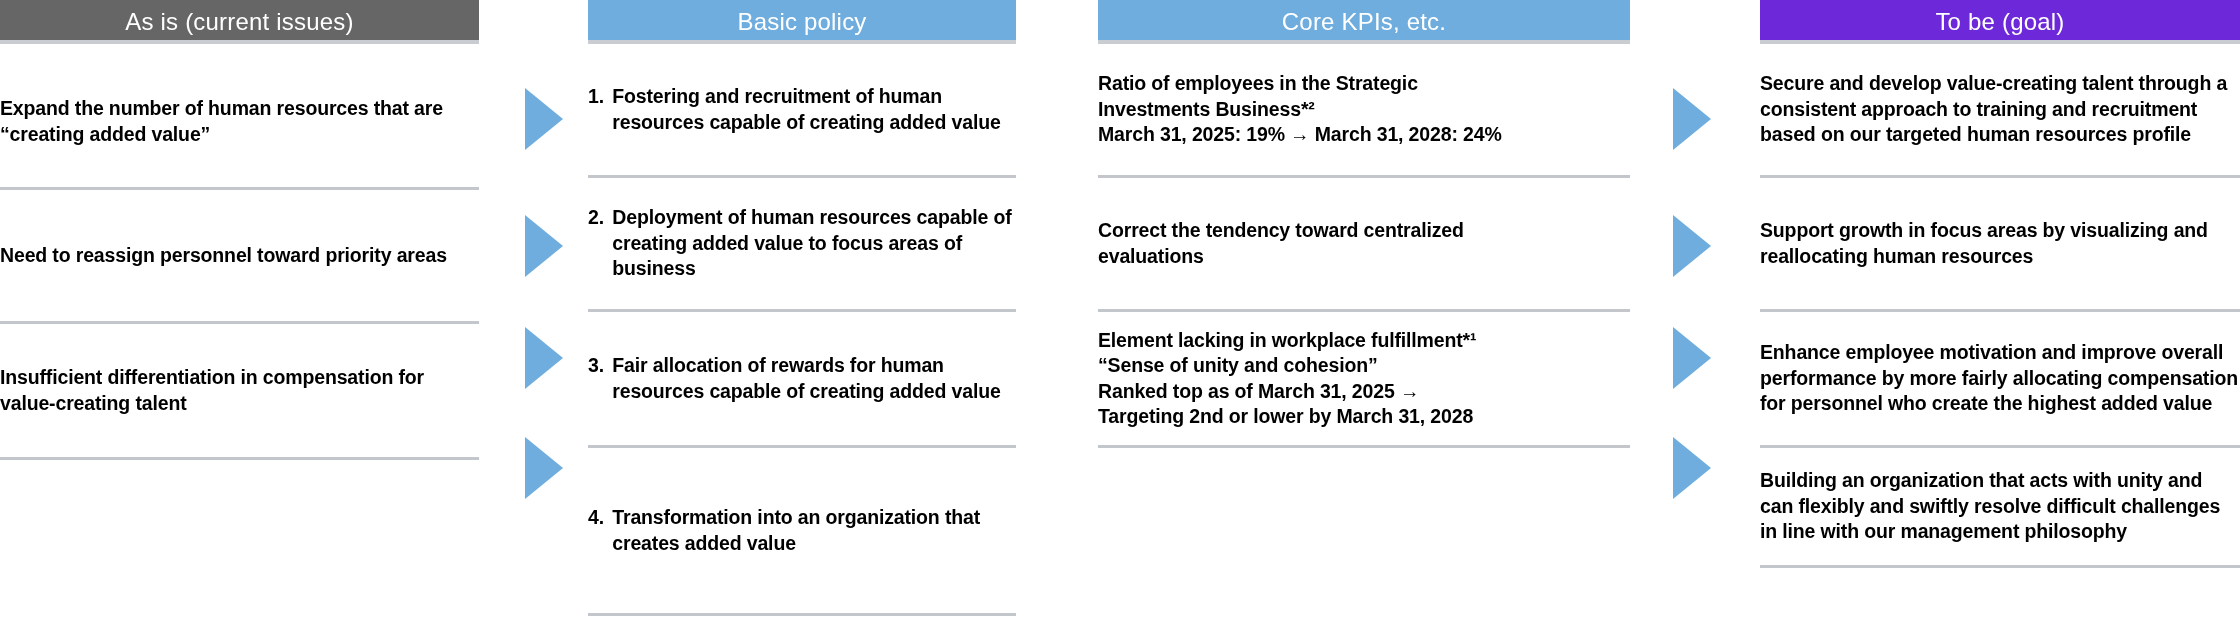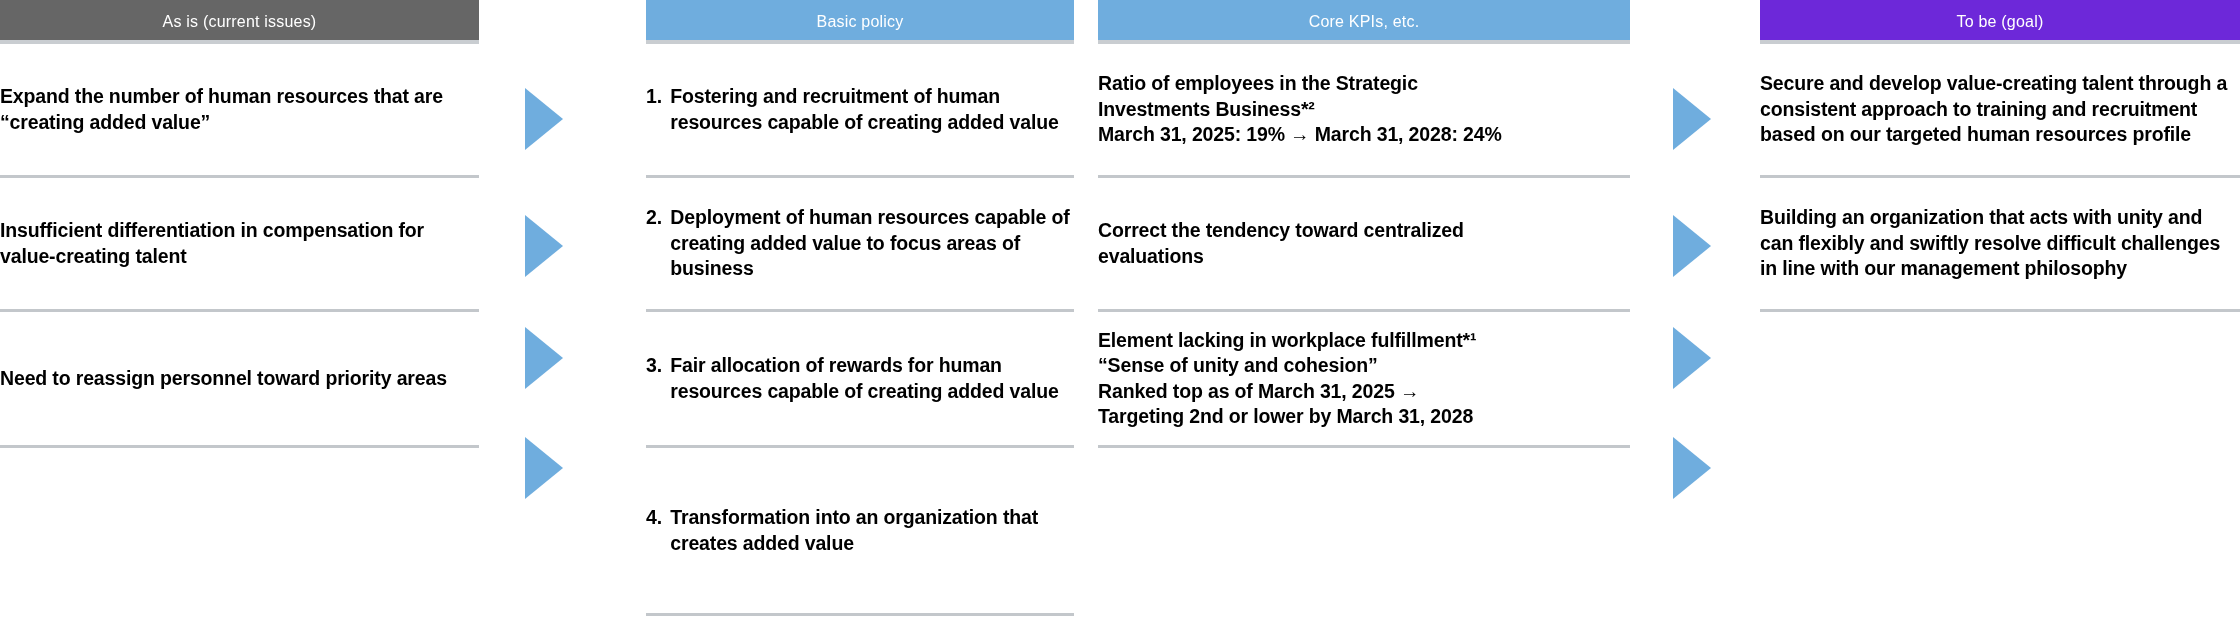--- a/index.html
+++ b/index.html
@@ -38,7 +38,7 @@
     line-height: 44px;
     text-align: center;
     color: #ffffff;
-    font-size: 16px;
+    font-size: 24px;
     font-weight: 400;
     letter-spacing: 0.2px;
     box-sizing: border-box;

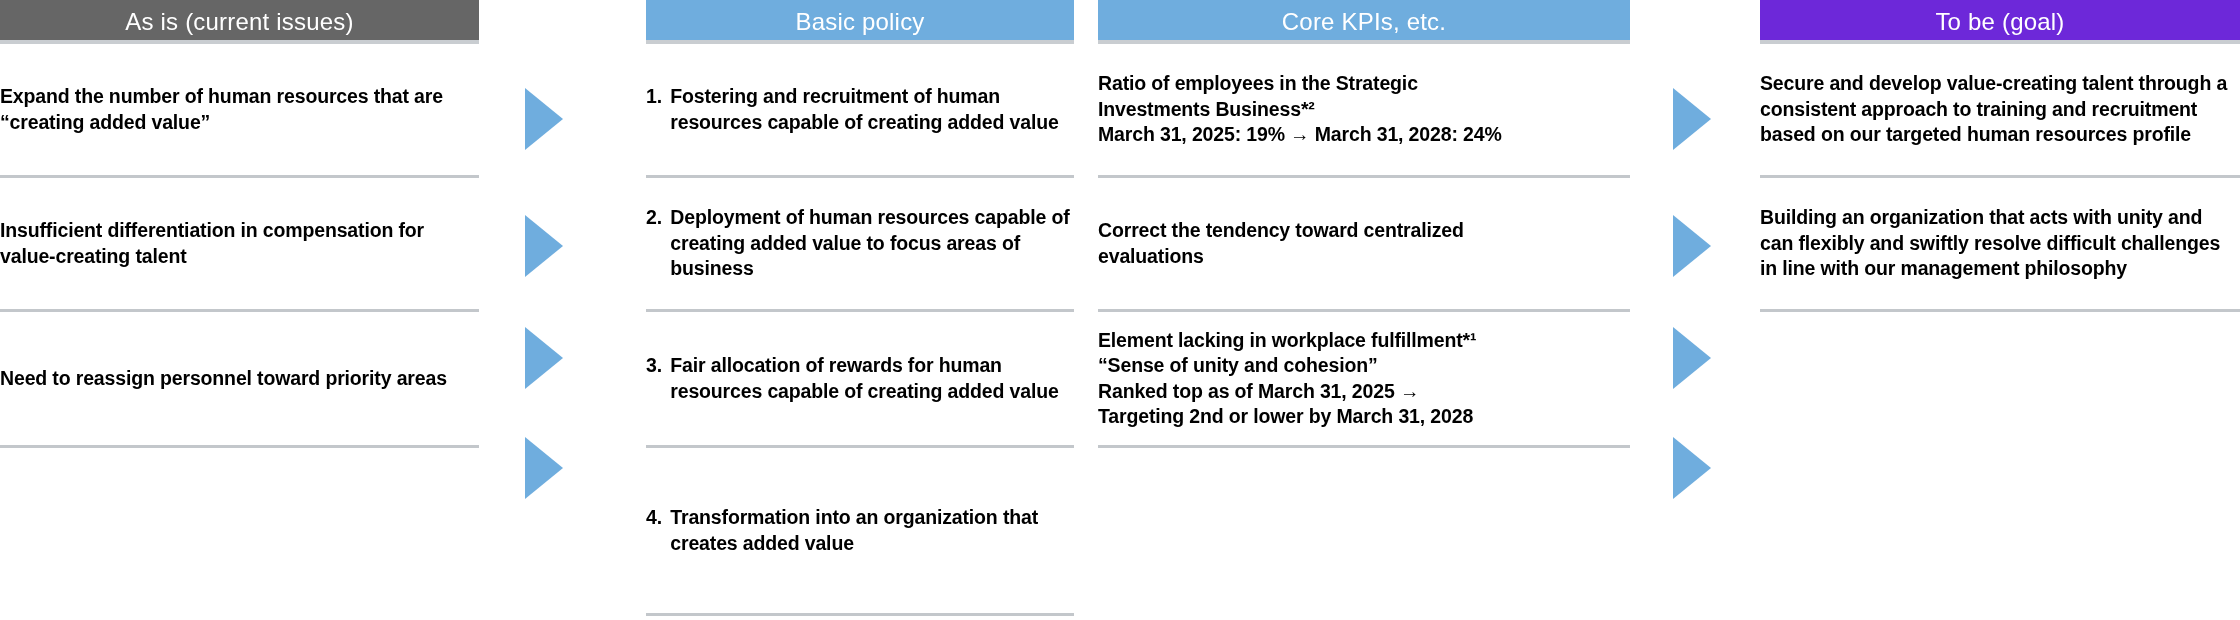--- a/index.html
+++ b/index.html
@@ -28,7 +28,7 @@
     box-sizing: border-box;
   }
   .col-asis     { left: 0px;    width: 479px; }
-  .col-policy   { left: 646px;  width: 428px; }
+  .col-policy   { left: 588px;  width: 428px; }
   .col-kpi      { left: 1098px; width: 532px; }
   .col-tobe     { left: 1760px; width: 480px; }
 

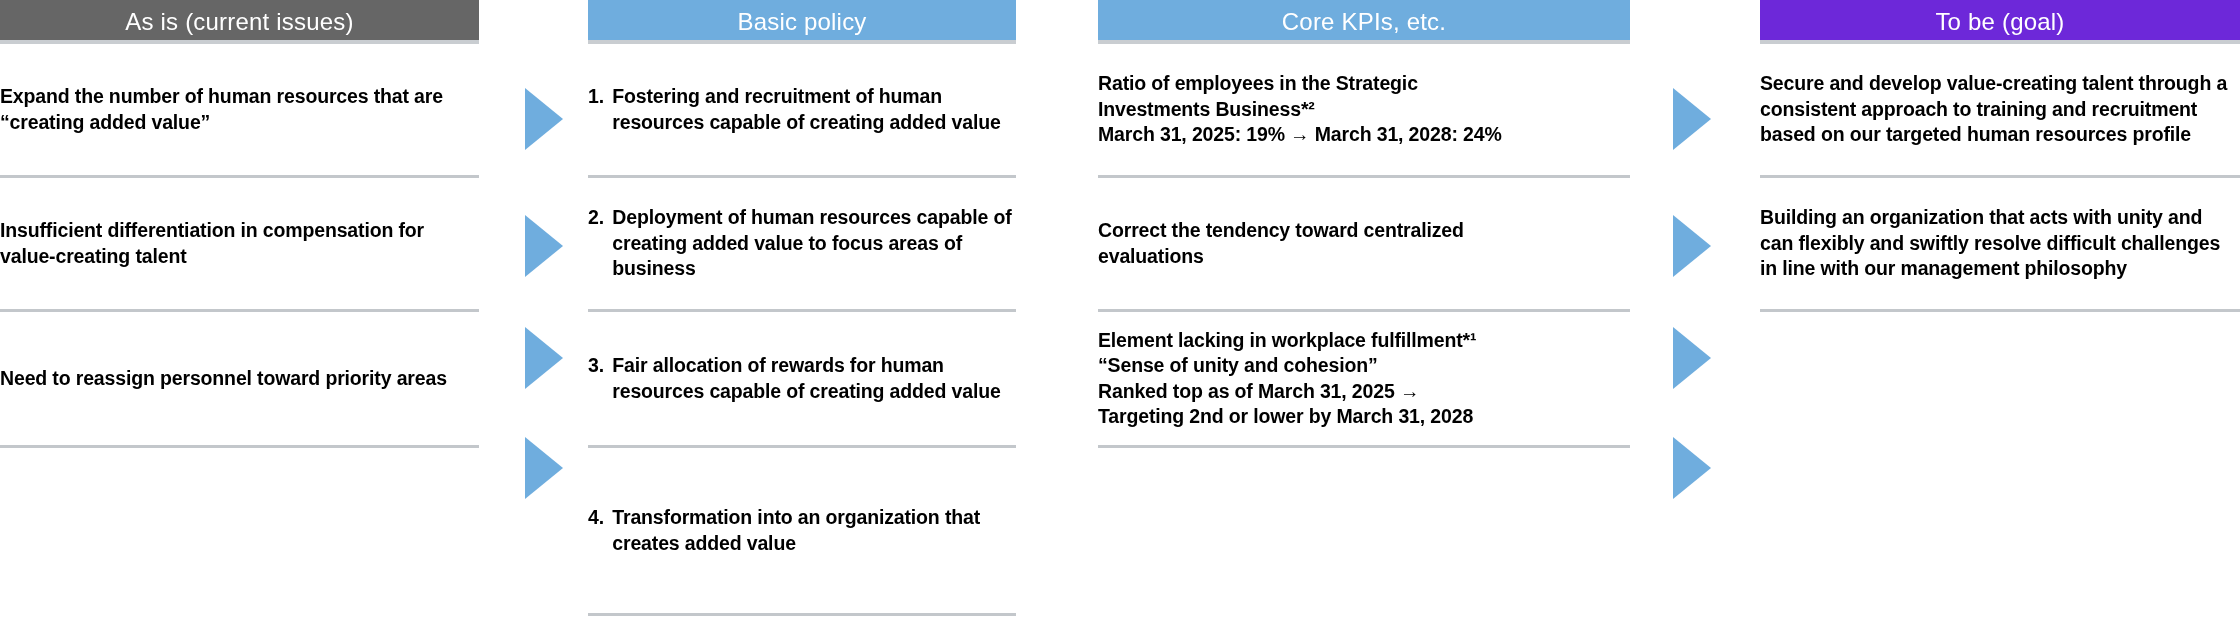--- a/index.html
+++ b/index.html
@@ -69,7 +69,7 @@
   }
 
   
-  .col-asis .rows { padding-top: 0; }
+  .col-asis .rows { padding-top: 12px; }
   .col-asis .row:nth-child(1) { height: 134px; }
   .col-asis .row:nth-child(2) { height: 134px; }
   .col-asis .row:nth-child(3) { height: 136px; }

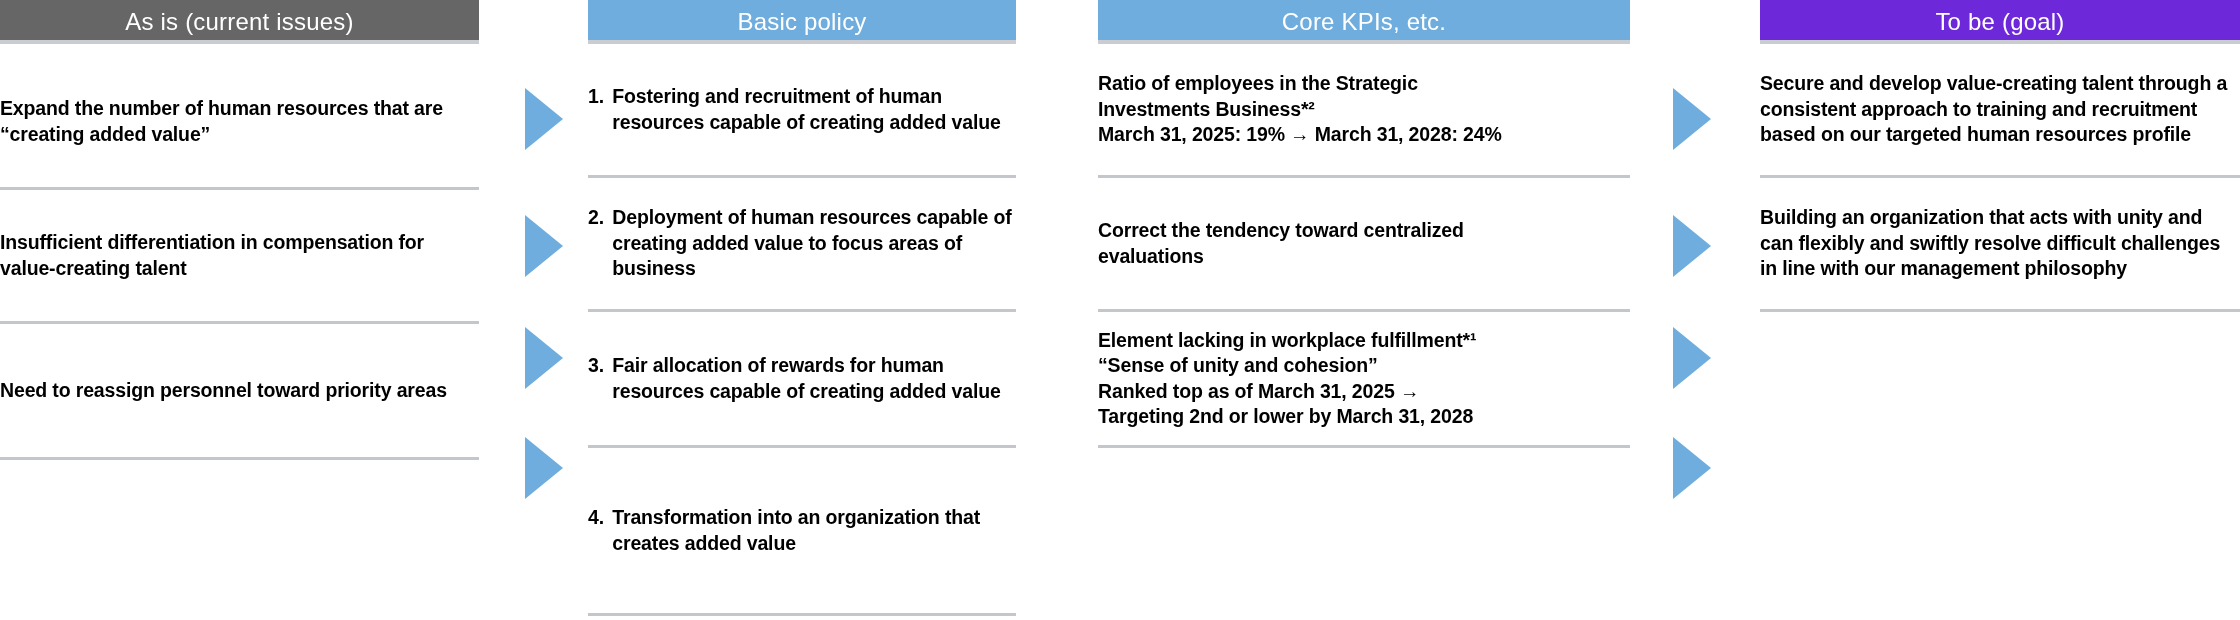--- a/index.html
+++ b/index.html
@@ -221,6 +221,9 @@
         <div class="row-text">Secure and develop value-creating talent through a consistent approach to training and recruitment based on our targeted human resources profile</div>
       </div>
       <div class="row">
+        <div class="row-text">Support growth in focus areas by visualizing and reallocating human resources</div>
+      </div>
+      <div class="row">
         <div class="row-text">Building an organization that acts with unity and can flexibly and swiftly resolve difficult challenges in line with our management philosophy</div>
       </div>
     </div>

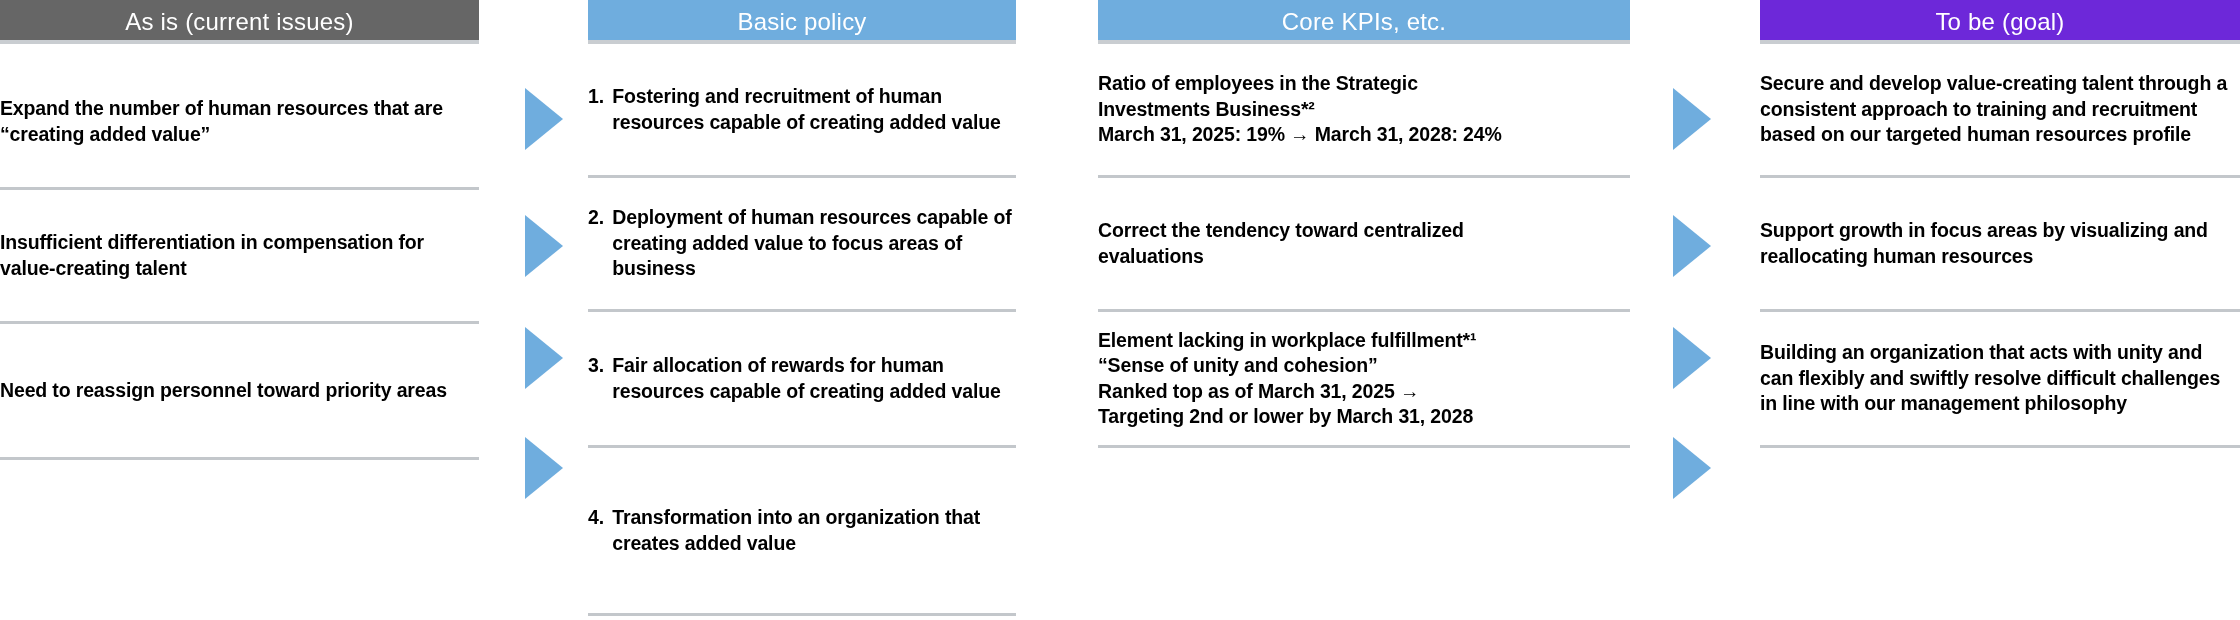--- a/index.html
+++ b/index.html
@@ -224,6 +224,9 @@
         <div class="row-text">Support growth in focus areas by visualizing and reallocating human resources</div>
       </div>
       <div class="row">
+        <div class="row-text">Enhance employee motivation and improve overall performance by more fairly allocating compensation for personnel who create the highest added value</div>
+      </div>
+      <div class="row">
         <div class="row-text">Building an organization that acts with unity and can flexibly and swiftly resolve difficult challenges in line with our management philosophy</div>
       </div>
     </div>

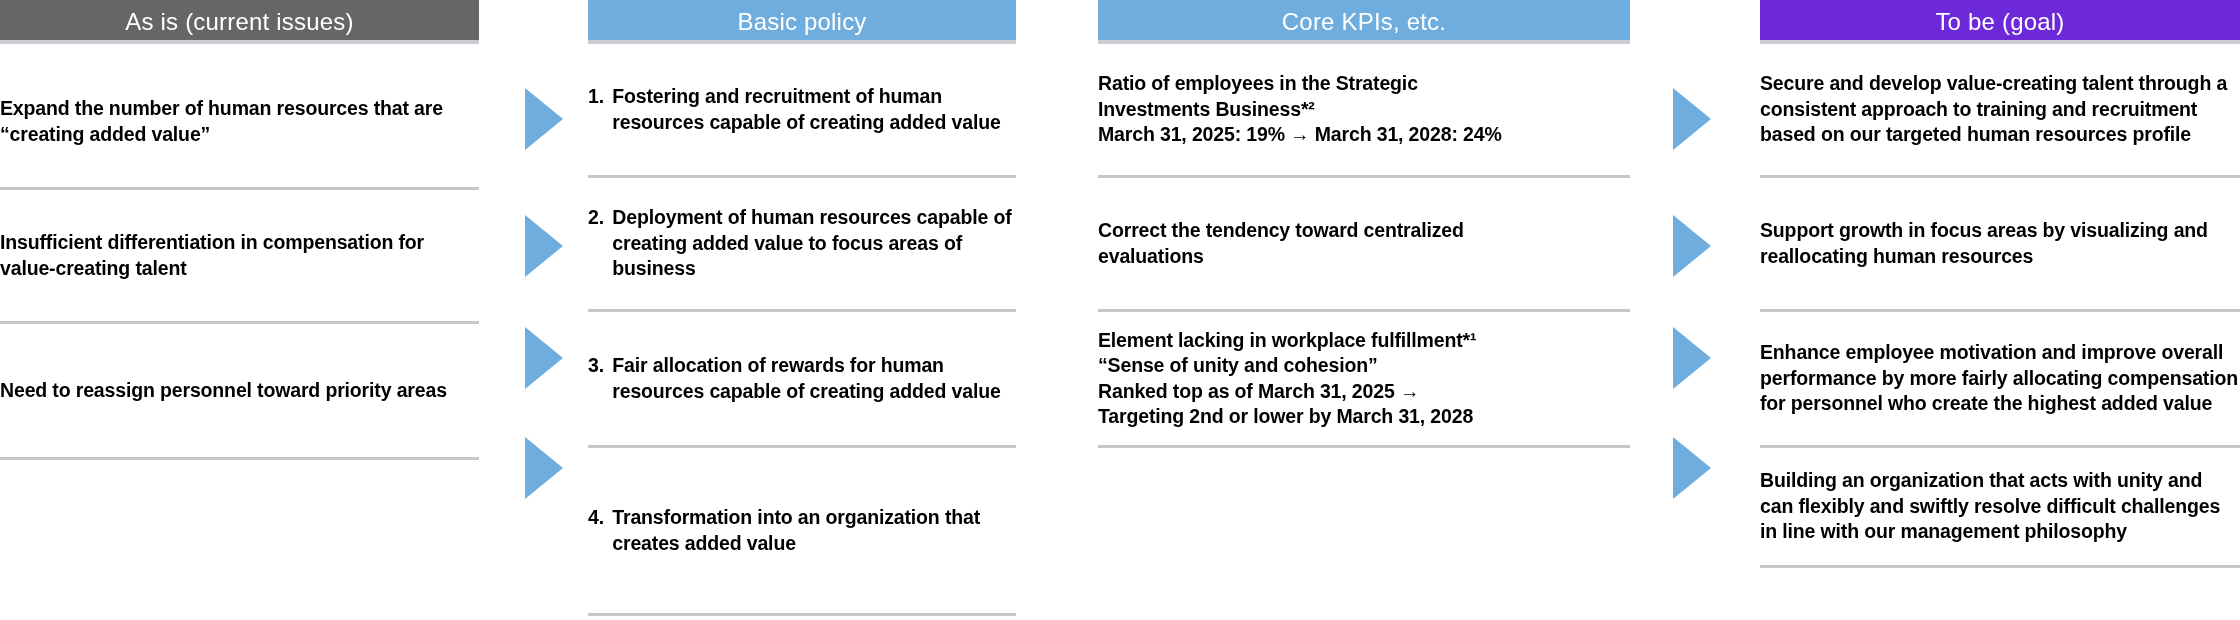--- a/index.html
+++ b/index.html
@@ -145,10 +145,10 @@
         <div class="row-text">Expand the number of human resources that are “creating added value”</div>
       </div>
       <div class="row">
+        <div class="row-text">Need to reassign personnel toward priority areas</div>
+      </div>
+      <div class="row">
         <div class="row-text">Insufficient differentiation in compensation for value-creating talent</div>
-      </div>
-      <div class="row">
-        <div class="row-text">Need to reassign personnel toward priority areas</div>
       </div>
     </div>
   </div>

